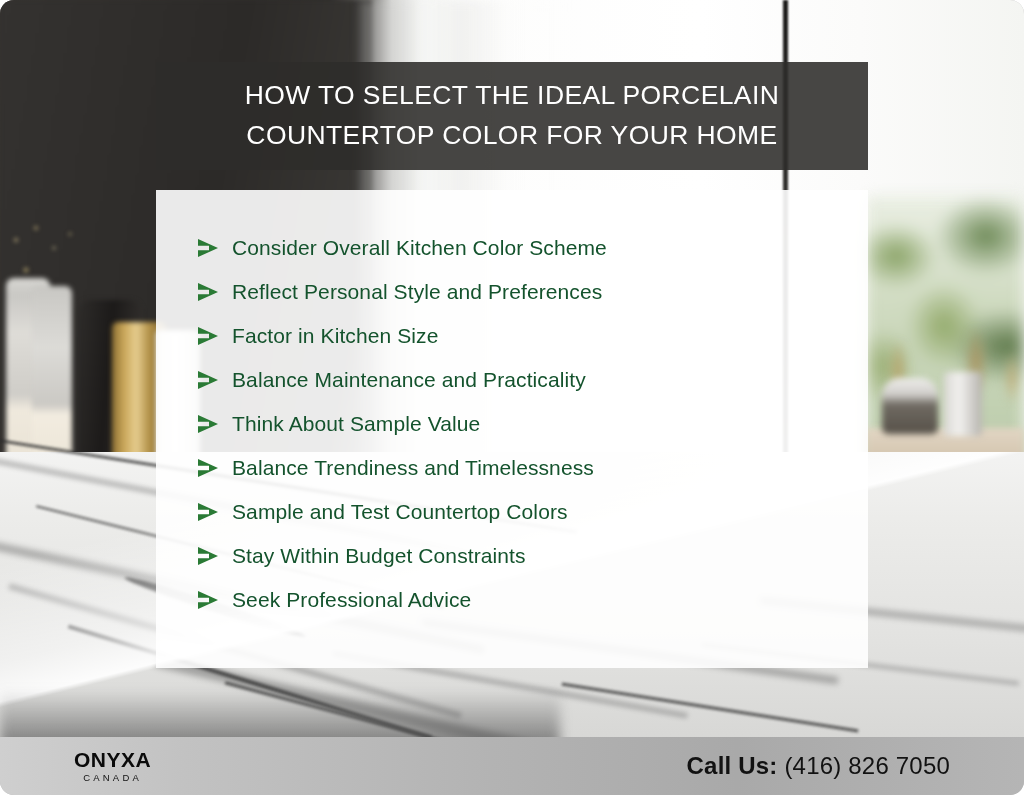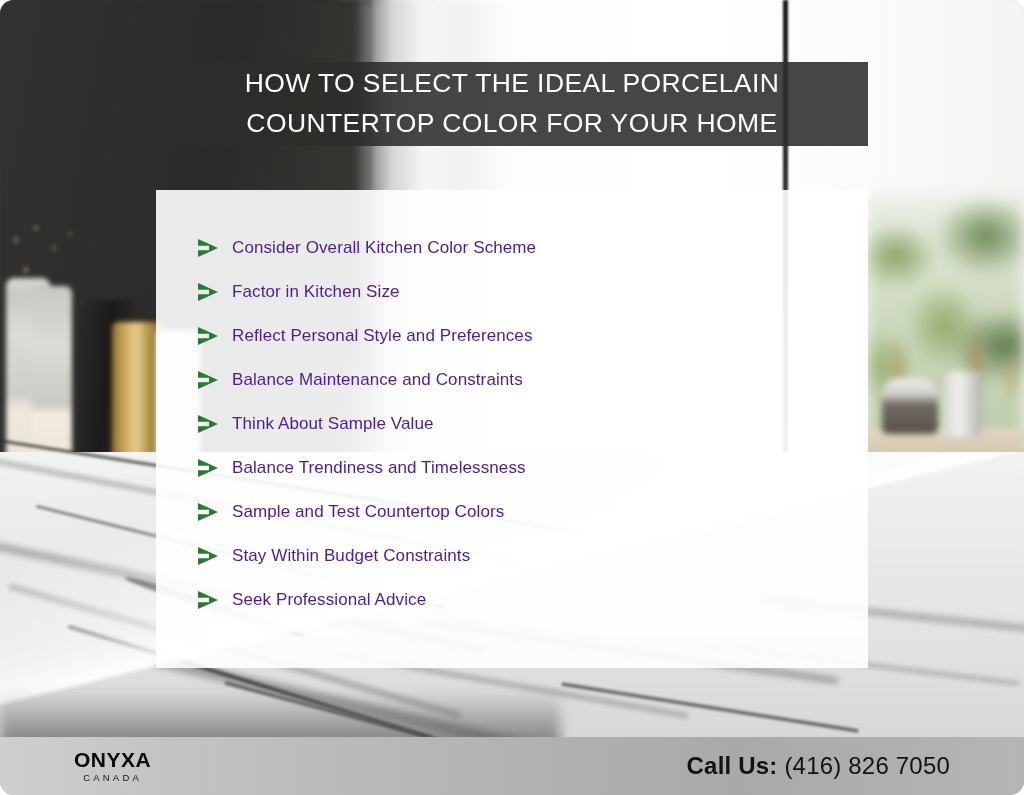--- a/index.html
+++ b/index.html
@@ -170,7 +170,7 @@
 
   
   #title-band{
-    position:absolute; left:156px; top:62px; width:712px; height:84px;
+    position:absolute; left:156px; top:62px; width:712px; height:108px;
     background:rgba(45,44,42,.88);
     display:flex; align-items:center; justify-content:center;
     padding:0 26px;

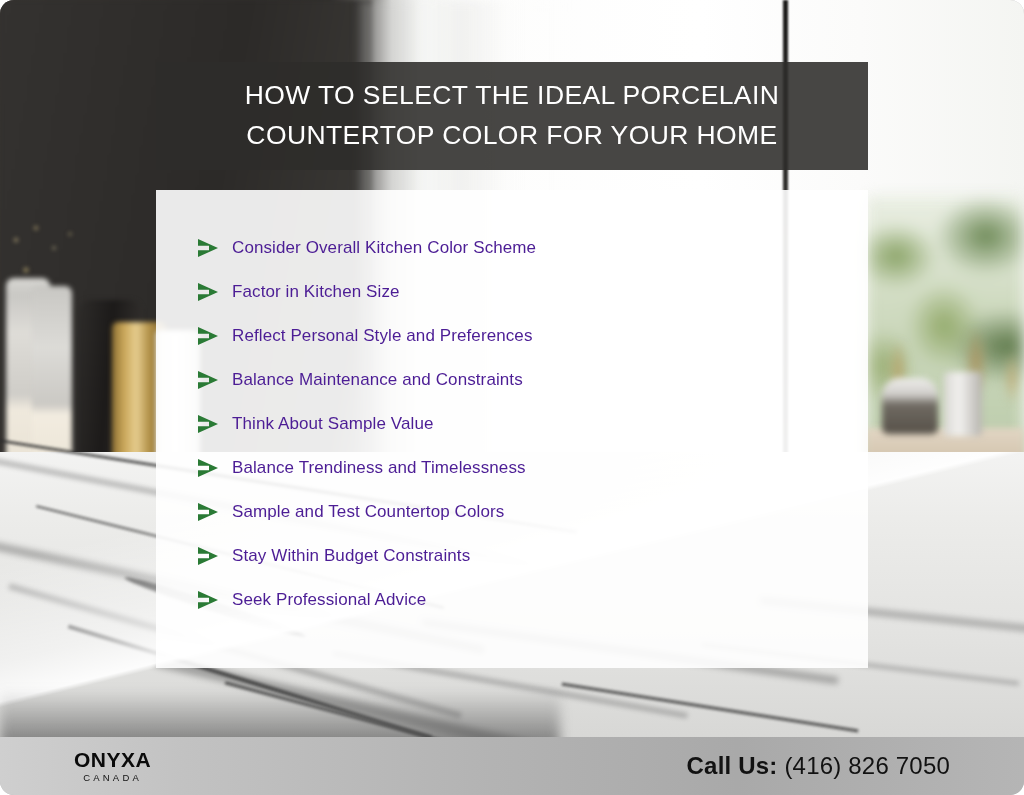--- a/index.html
+++ b/index.html
@@ -207,8 +207,8 @@
   }
   .arrow-bullet svg{ display:block; }
   .benefit-label{
-    color:#4c1d95;
-    font-size:17px;
+    color:#14532d;
+    font-size:21px;
     font-weight:400;
     letter-spacing:.1px;
     white-space:nowrap;

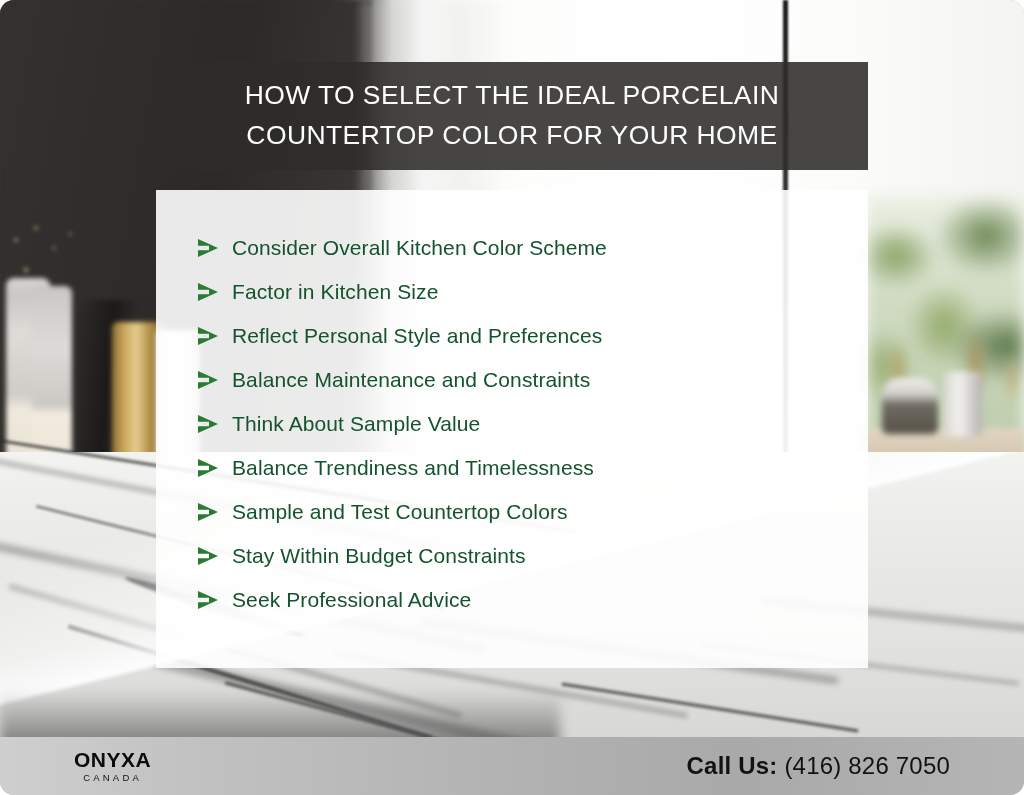--- a/index.html
+++ b/index.html
@@ -310,16 +310,16 @@
             <path d="M2 2 L22 11 L2 20 L2 13.2 L13 13.2 L13 8.8 L2 8.8 Z" fill="#2a7a35"></path>
           </svg>
         </span>
+        <span class="benefit-label">Reflect Personal Style and Preferences</span>
+      </li>
+
+      <li class="benefit-item">
+        <span class="arrow-bullet">
+          <svg width="26" height="22" viewBox="0 0 26 22" aria-hidden="true">
+            <path d="M2 2 L22 11 L2 20 L2 13.2 L13 13.2 L13 8.8 L2 8.8 Z" fill="#2a7a35"></path>
+          </svg>
+        </span>
         <span class="benefit-label">Factor in Kitchen Size</span>
-      </li>
-
-      <li class="benefit-item">
-        <span class="arrow-bullet">
-          <svg width="26" height="22" viewBox="0 0 26 22" aria-hidden="true">
-            <path d="M2 2 L22 11 L2 20 L2 13.2 L13 13.2 L13 8.8 L2 8.8 Z" fill="#2a7a35"></path>
-          </svg>
-        </span>
-        <span class="benefit-label">Reflect Personal Style and Preferences</span>
       </li>
 
       <li class="benefit-item">

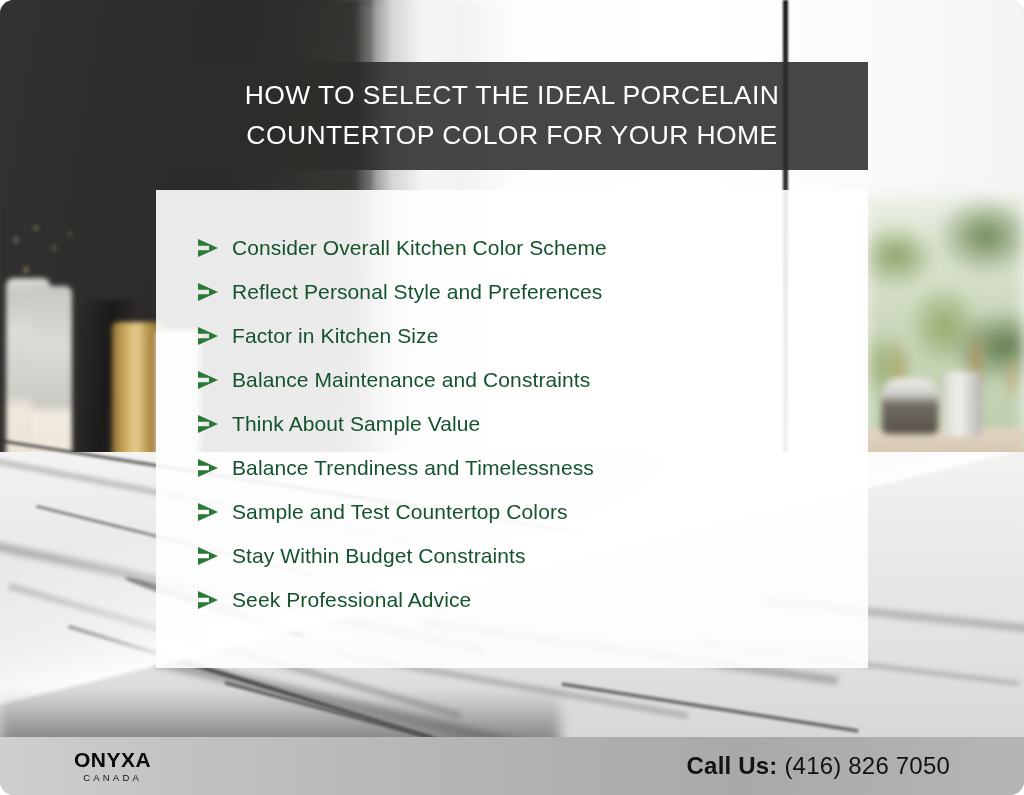--- a/index.html
+++ b/index.html
@@ -328,7 +328,7 @@
             <path d="M2 2 L22 11 L2 20 L2 13.2 L13 13.2 L13 8.8 L2 8.8 Z" fill="#2a7a35"></path>
           </svg>
         </span>
-        <span class="benefit-label">Balance Maintenance and Constraints</span>
+        <span class="benefit-label">Balance Maintenance and Practicality</span>
       </li>
 
       <li class="benefit-item">

